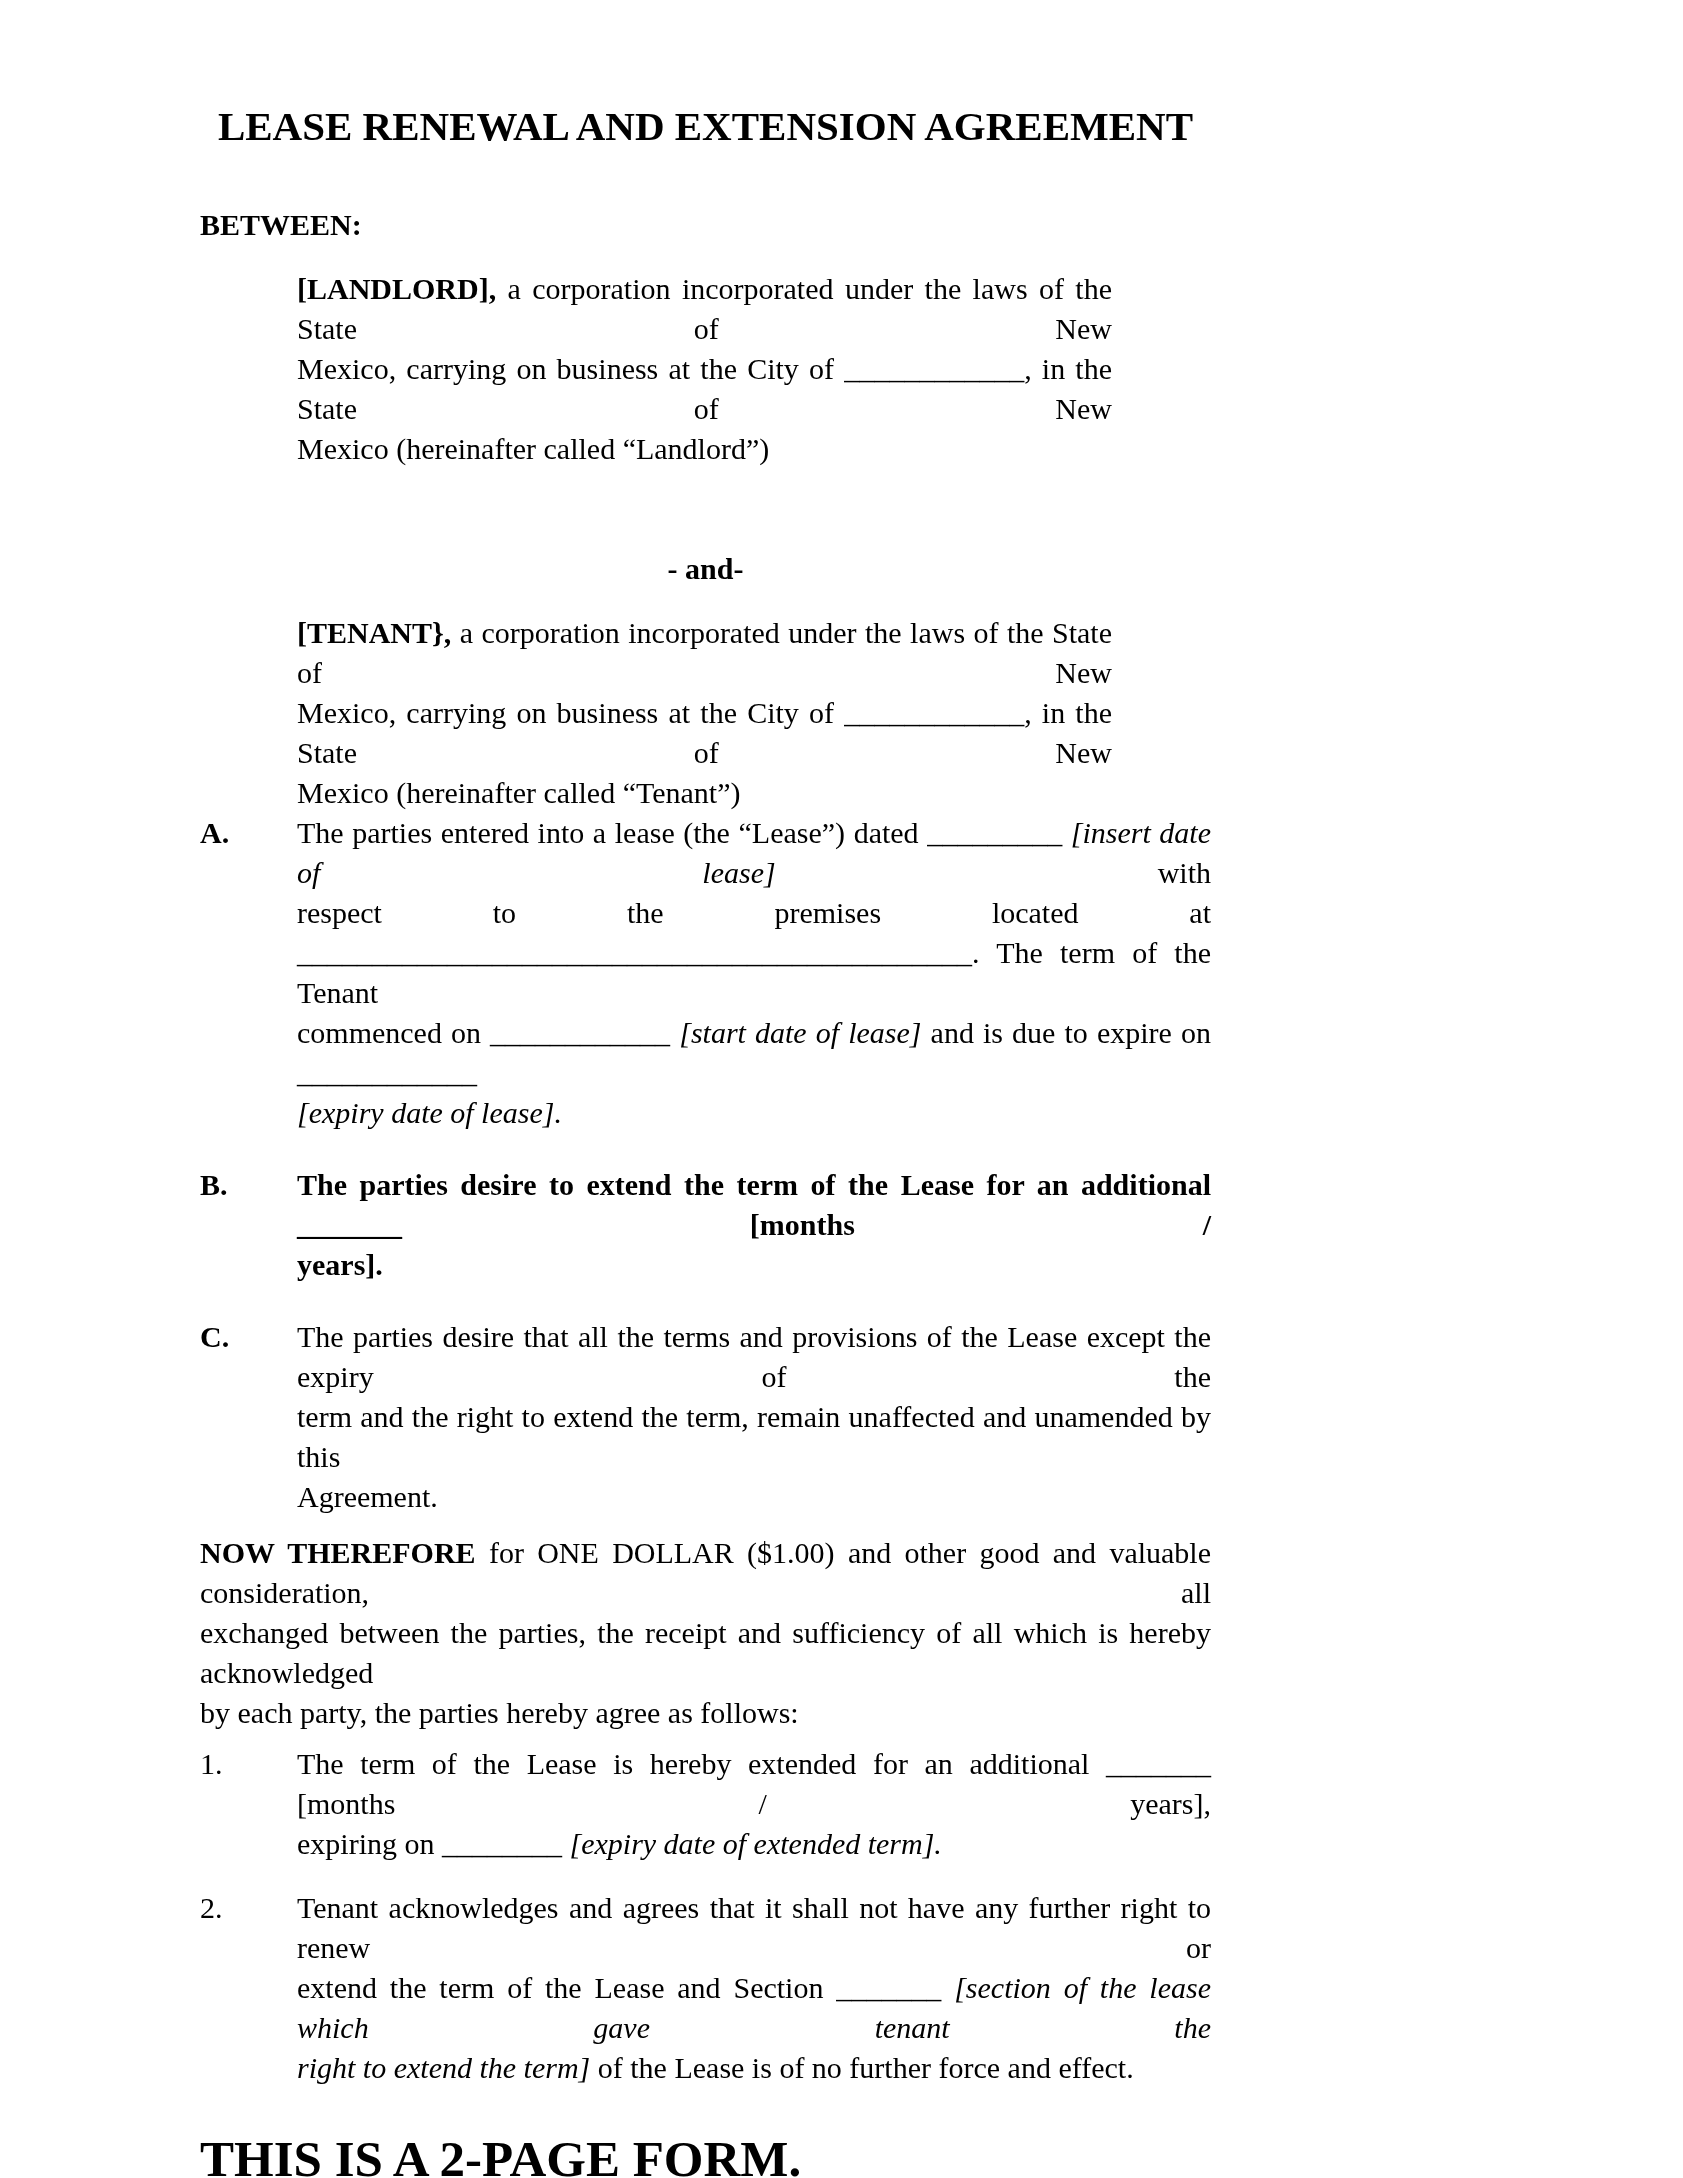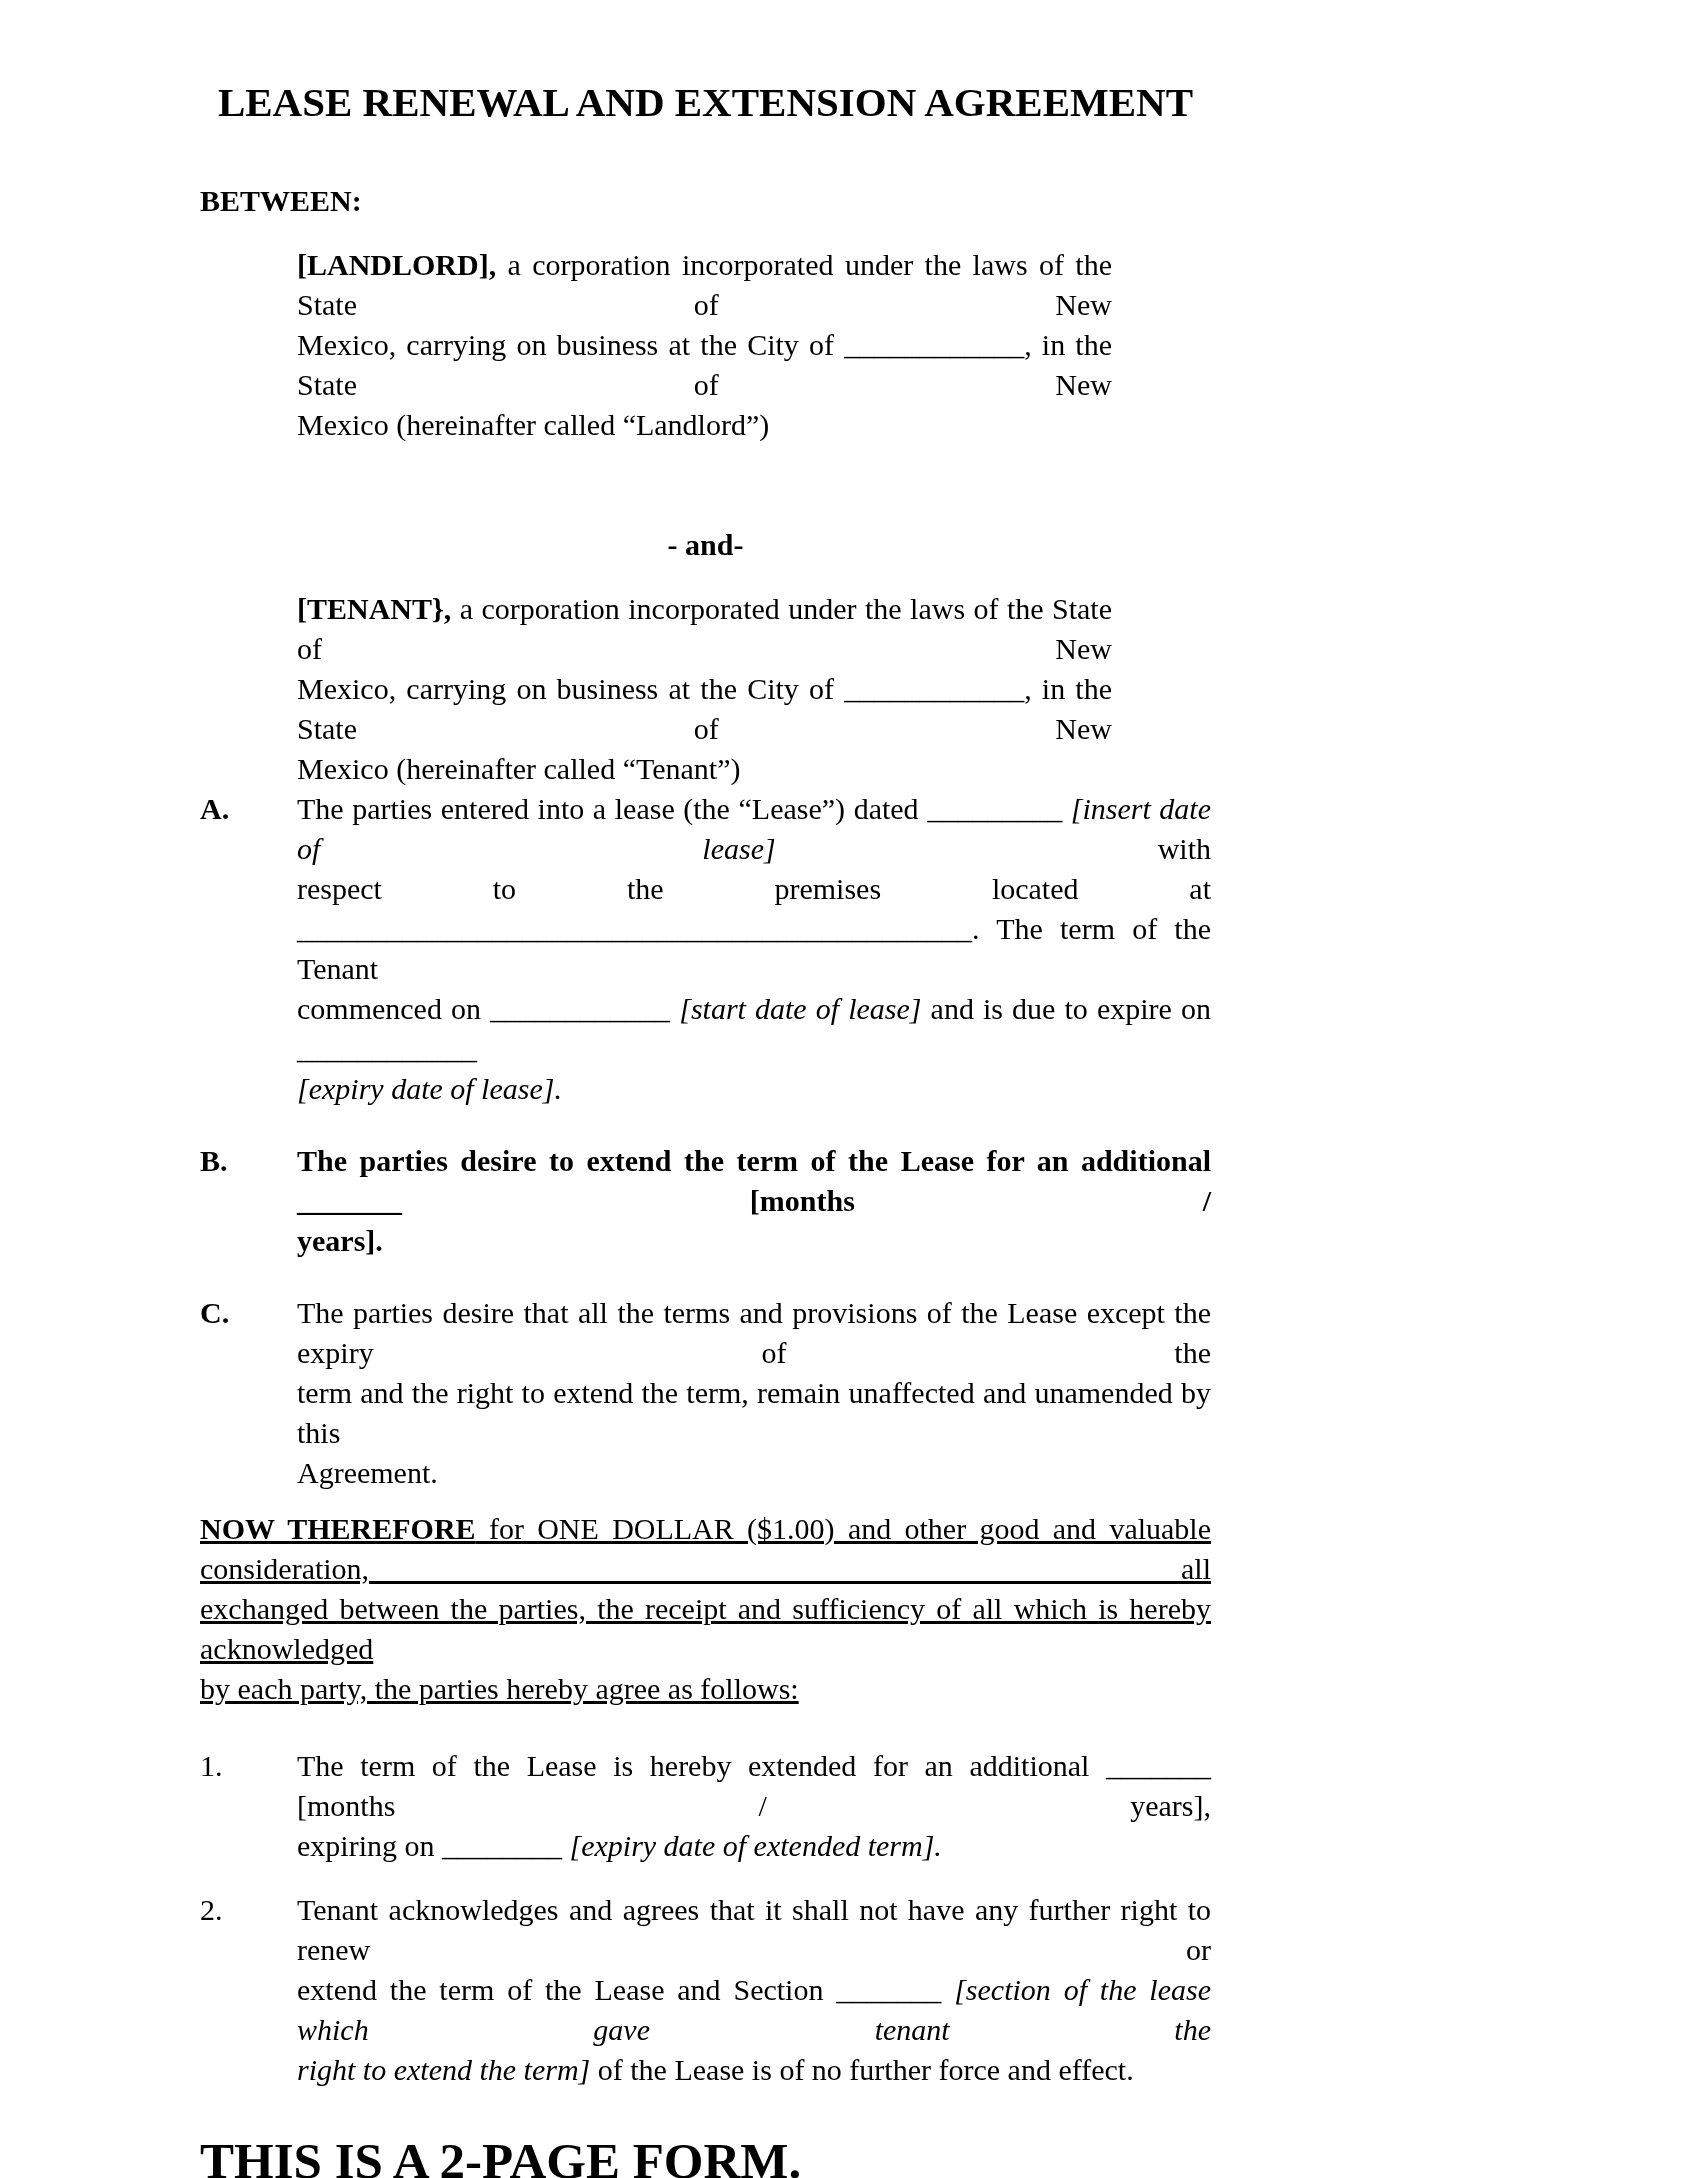--- a/index.html
+++ b/index.html
@@ -13,7 +13,7 @@
     font-family: "Liberation Serif", "DejaVu Serif", serif;
     font-size: 30px;
     line-height: 40px;
-    padding: 78px 198px 0 200px;
+    padding: 102px 198px 0 200px;
     overflow: hidden;
   }
   .title {

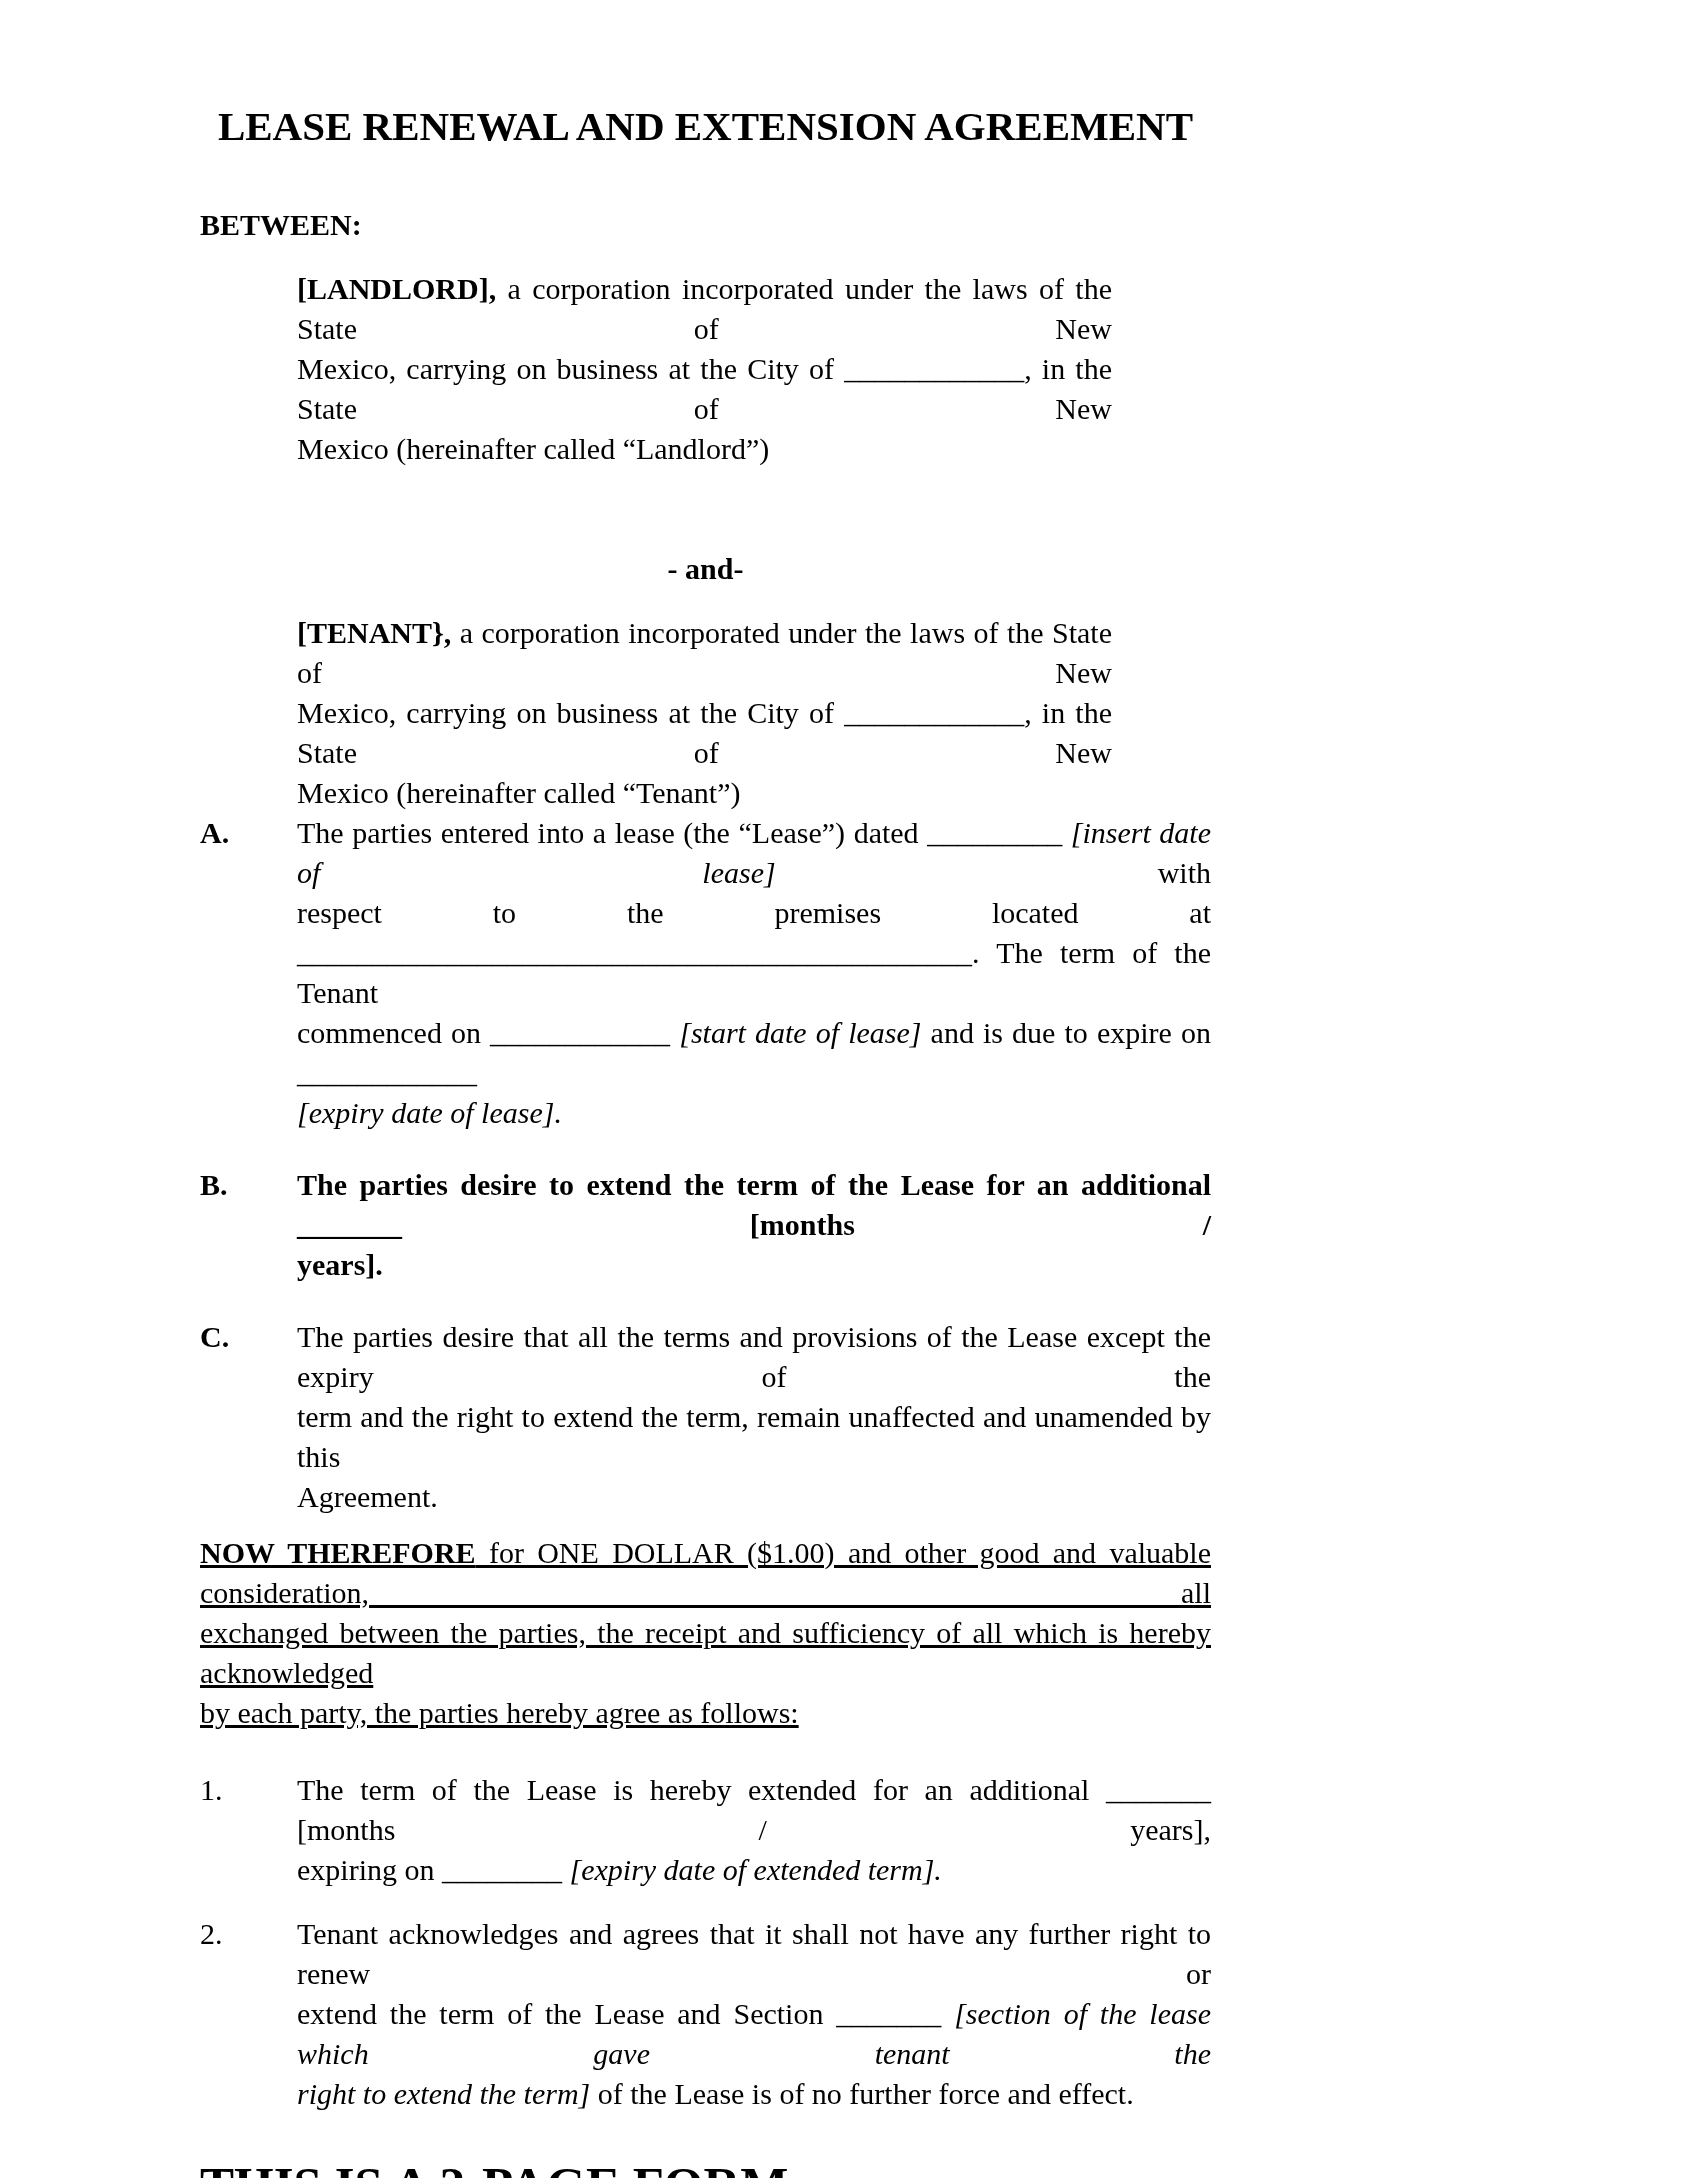--- a/index.html
+++ b/index.html
@@ -40,7 +40,7 @@
   .clause.a { margin-bottom: 32px; }
   .clause.b { margin-bottom: 32px; }
   .clause.c { margin-bottom: 16px; }
-  .para.now { margin-bottom: 37px; text-decoration: underline; }
+  .para.now { margin-bottom: 11px; }
   .clause.one { margin-bottom: 24px; }
   .clause.two { margin-bottom: 48px; }
   .line { display: block; }

